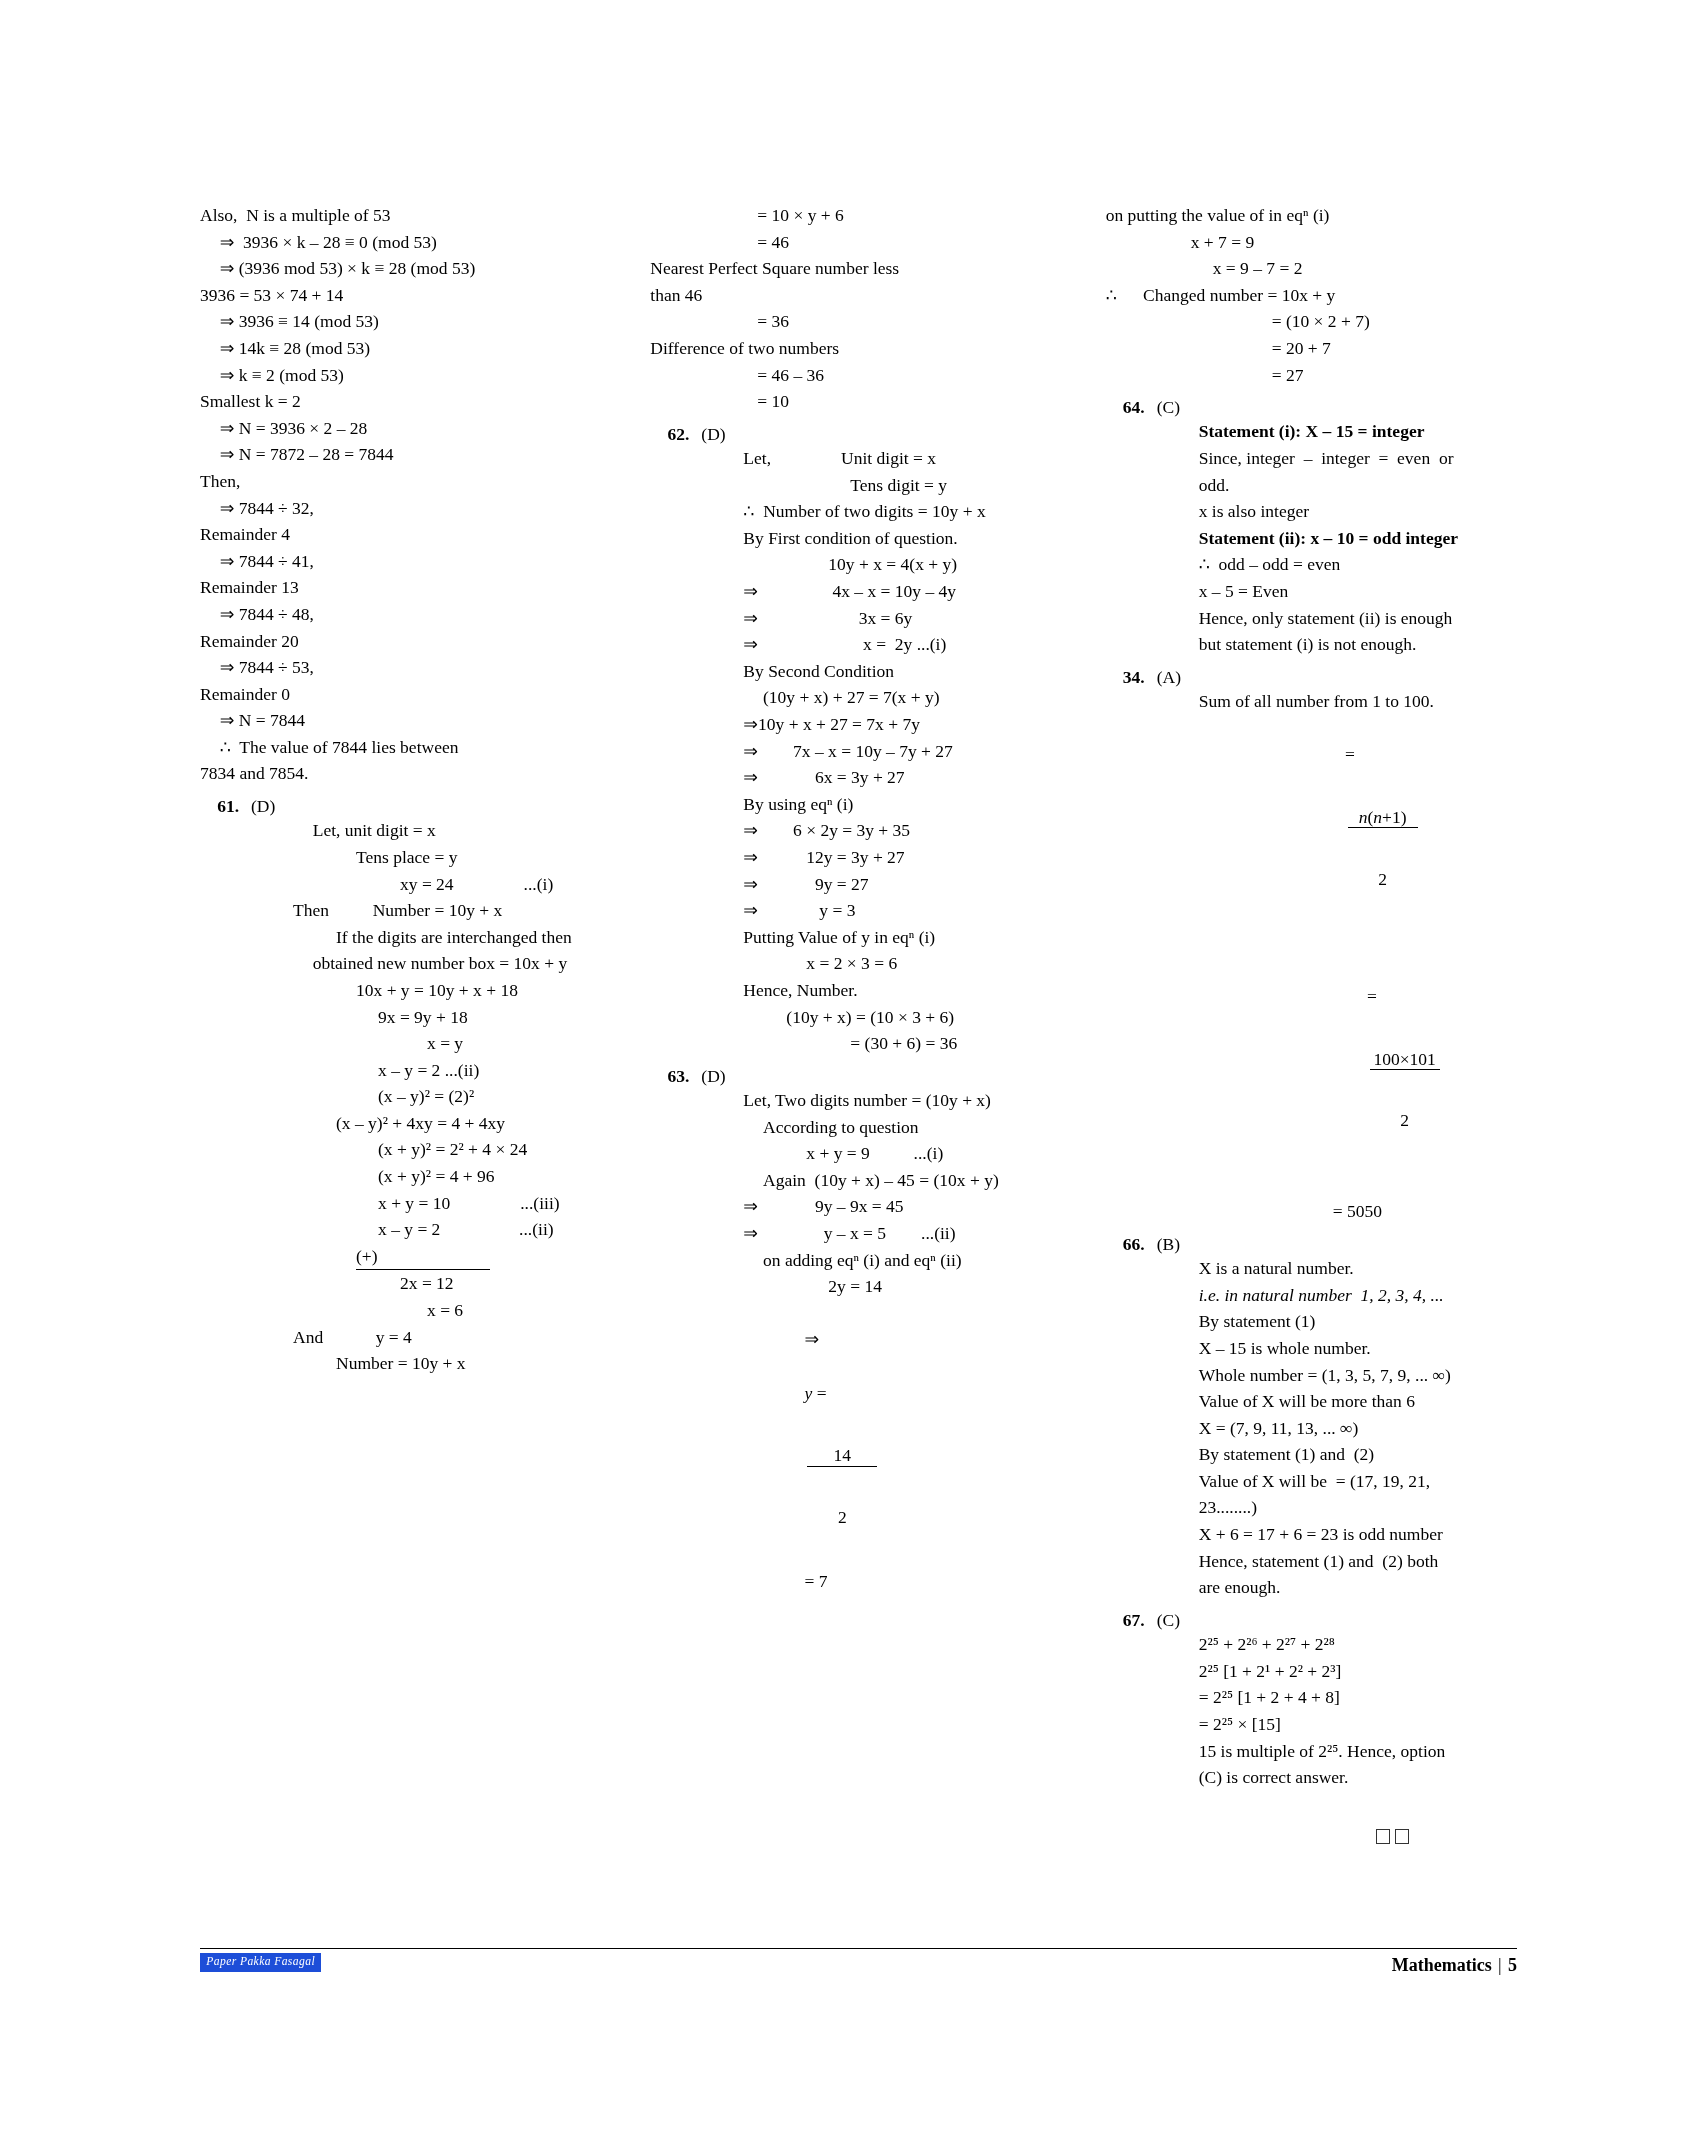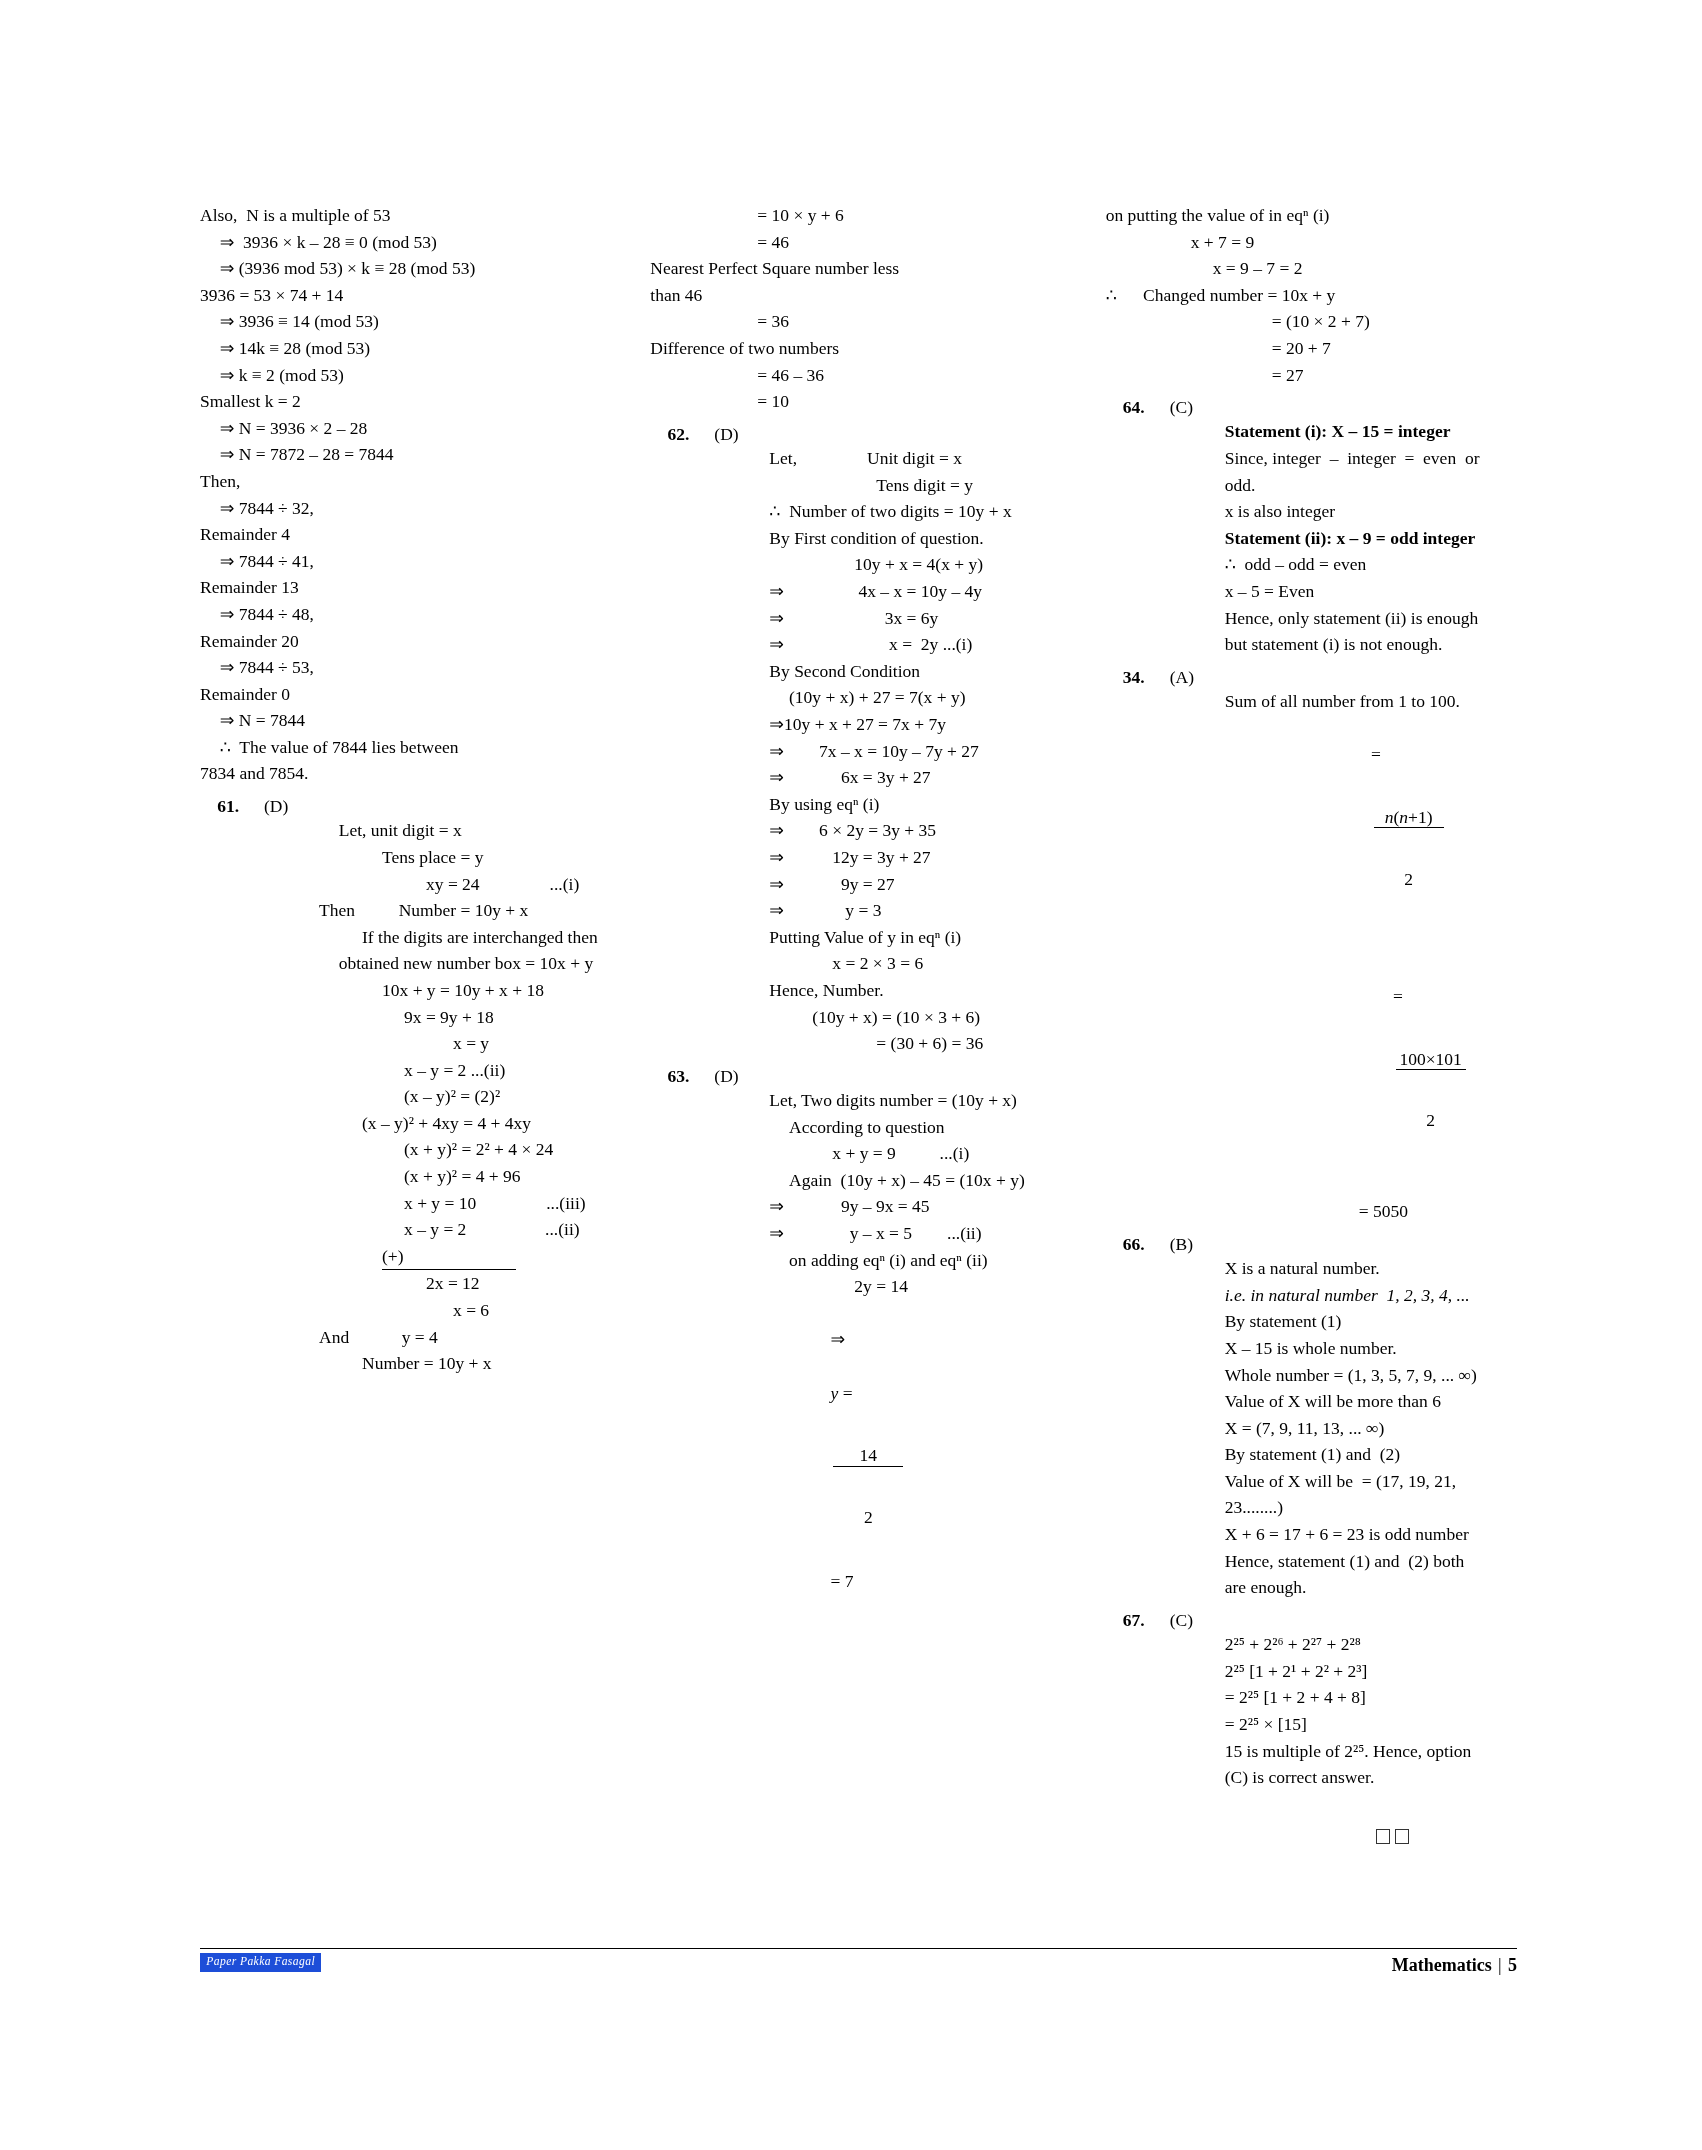--- a/index.html
+++ b/index.html
@@ -55,7 +55,7 @@
 
   .qitem {
     display: flex;
-    gap: 16px;
+    gap: 3px;
     margin-top: 6.3px;
   }
   .qnum {

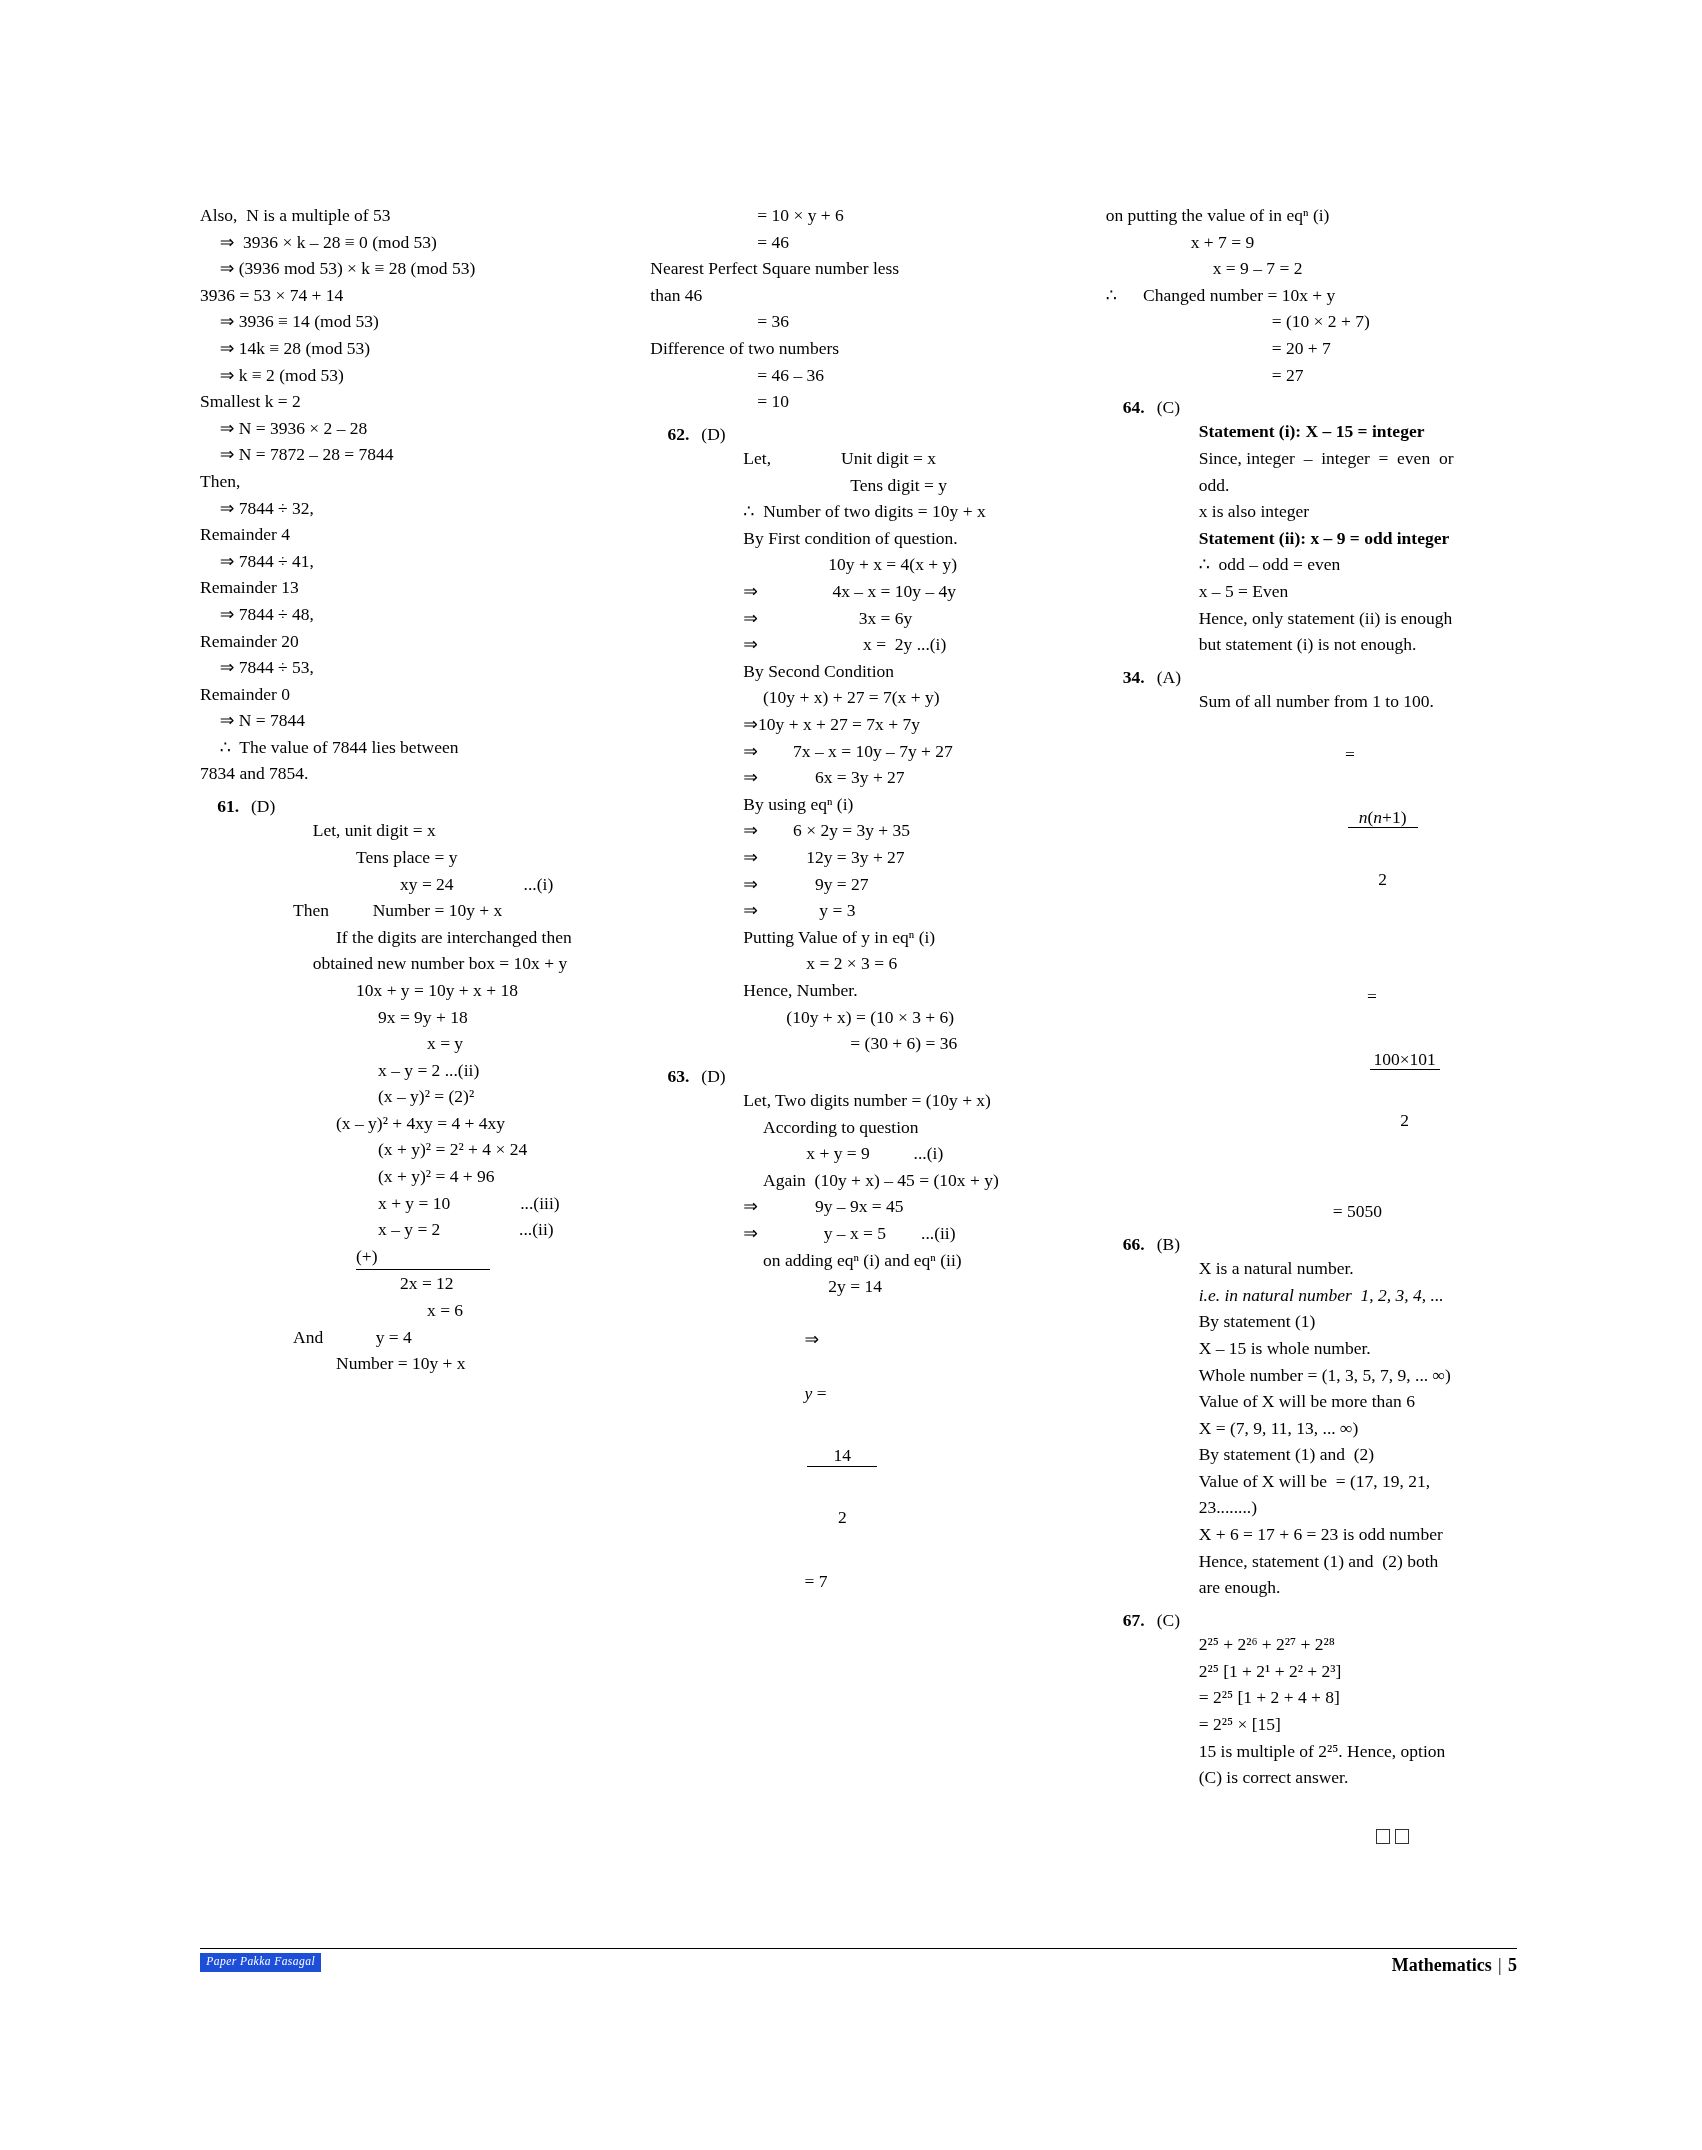--- a/index.html
+++ b/index.html
@@ -305,7 +305,7 @@
             <p class="line">Since, integer  –  integer  =  even  or</p>
             <p class="line">odd.</p>
             <p class="line">x is also integer</p>
-            <p class="line b">Statement (ii): x – 9 = odd integer</p>
+            <p class="line b">Statement (ii): x – 10 = odd integer</p>
             <p class="line">∴  odd – odd = even</p>
             <p class="line">x – 5 = Even</p>
             <p class="line">Hence, only statement (ii) is enough</p>

